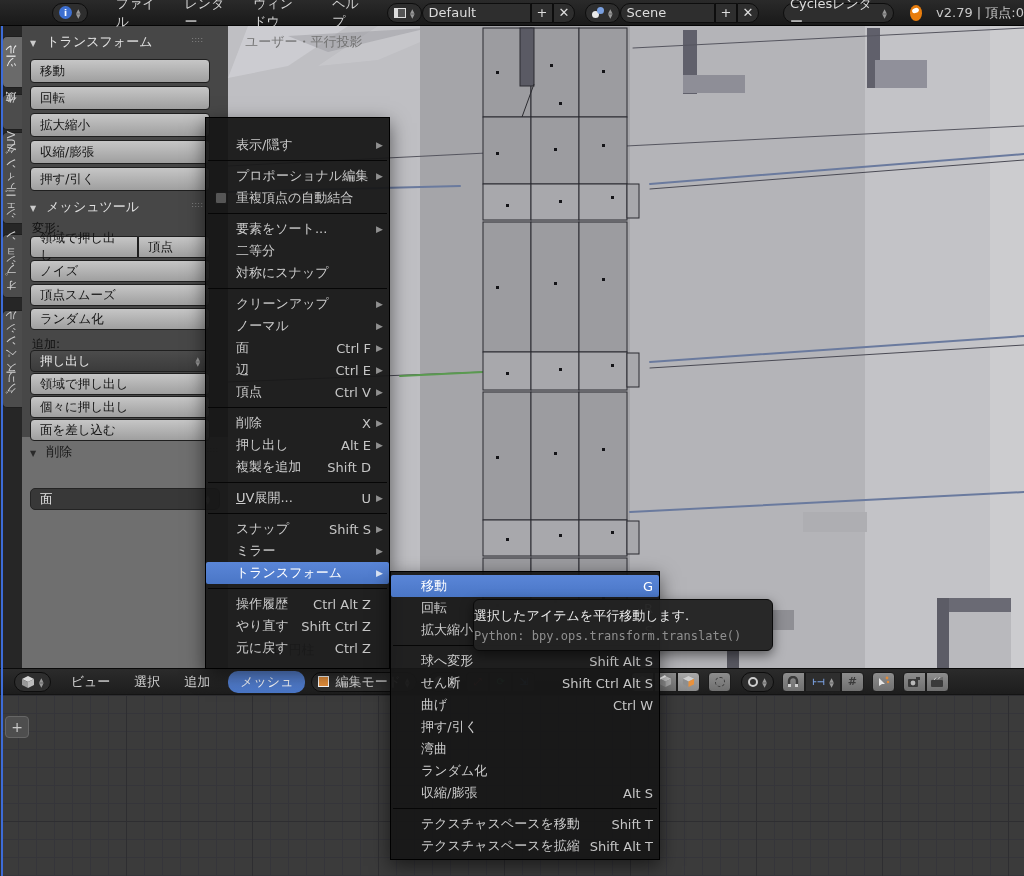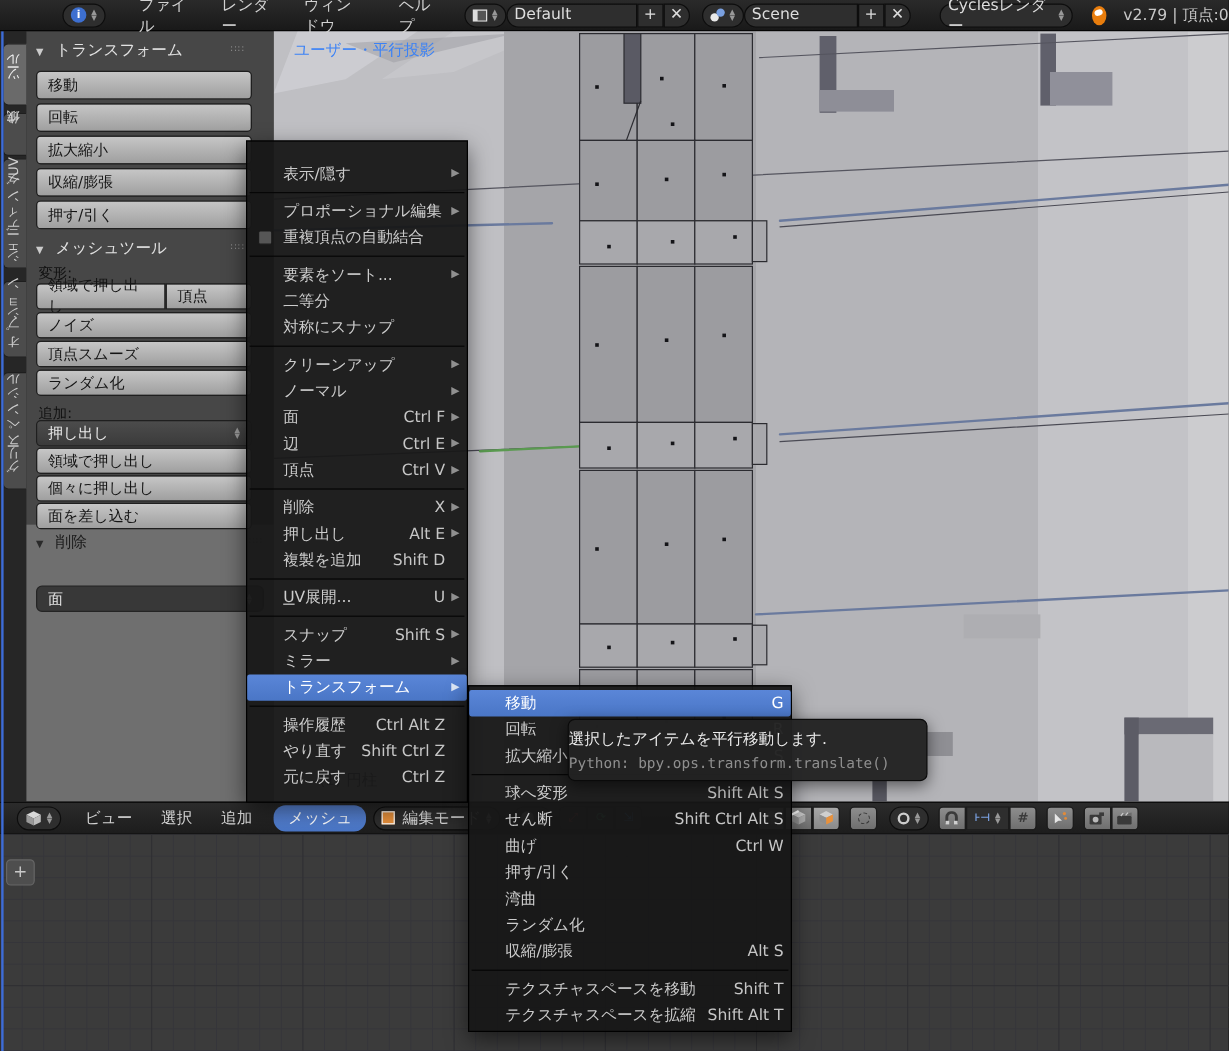--- a/index.html
+++ b/index.html
@@ -54,7 +54,7 @@
 
   
   .vp { left:228px; top:26px; width:796px; height:642px; z-index:1; background:#bfbfc3; }
-  .vp-label { left:245px; top:33px; color:#3b82f6; font-size:13px; z-index:2; }
+  .vp-label { left:245px; top:33px; color:#737373; font-size:13px; z-index:2; }
   .obj-label { left:266px; top:641px; color:#46464a; font-size:13px; z-index:2; }
 
   

